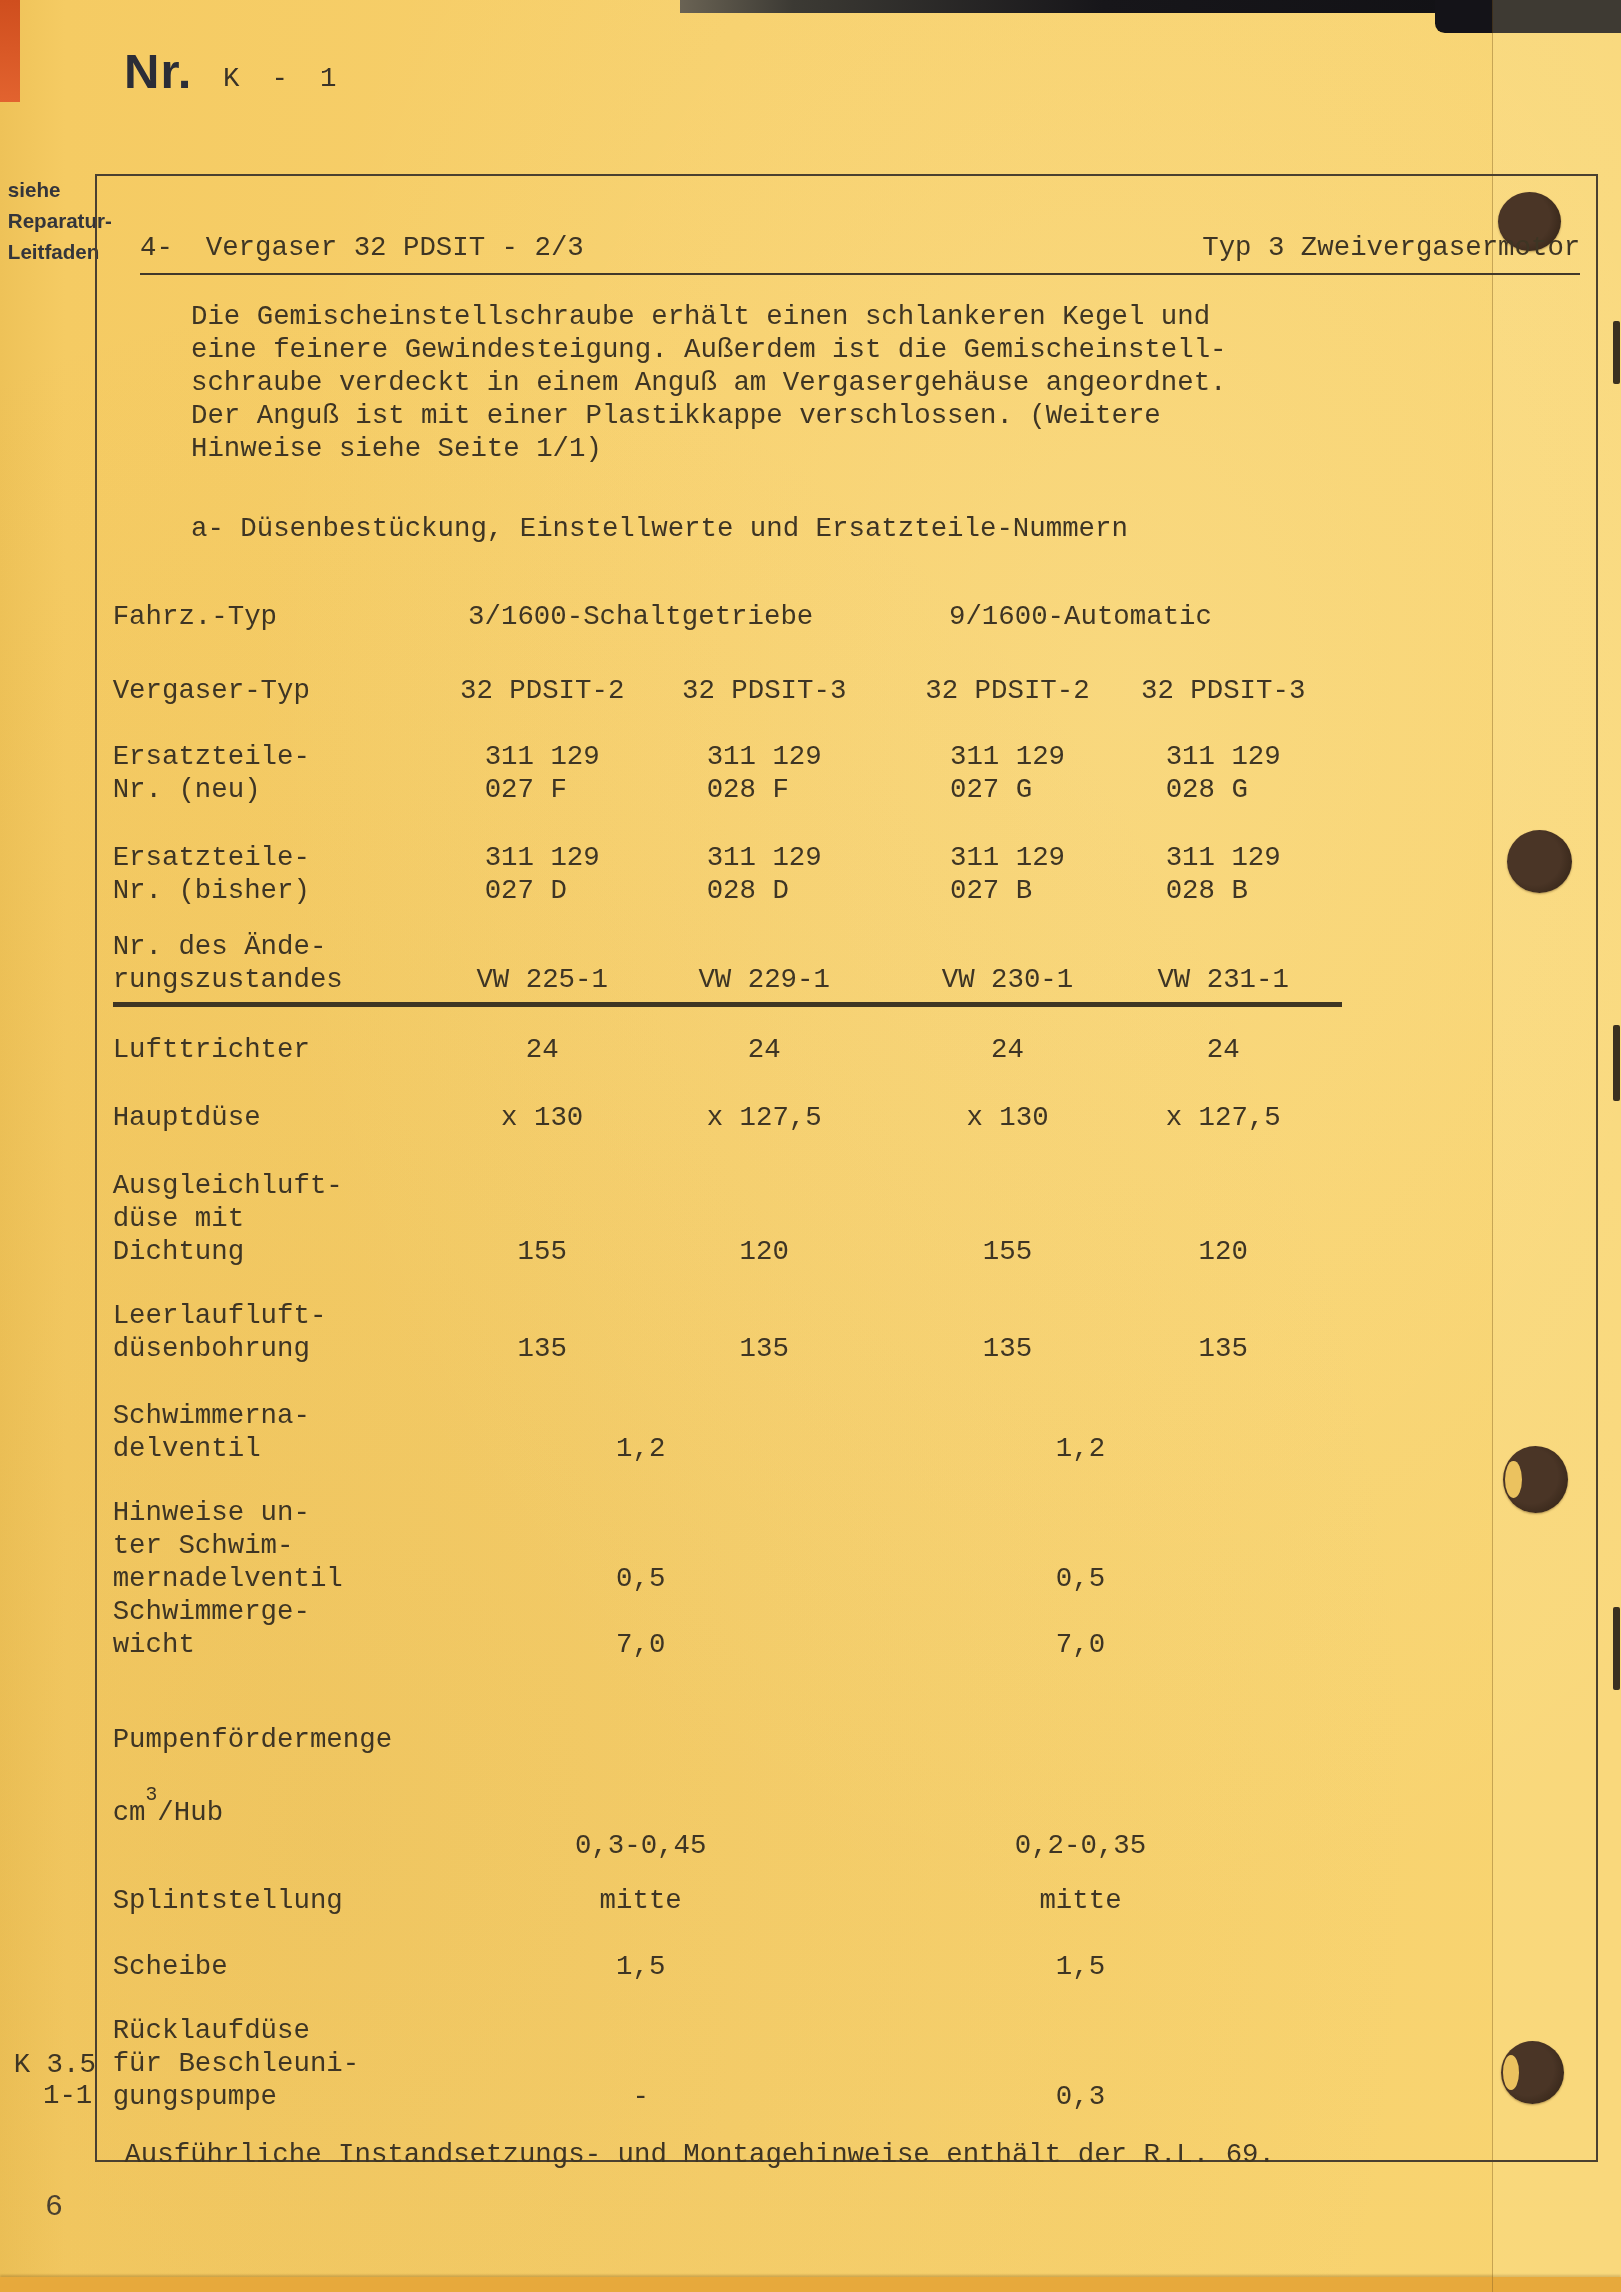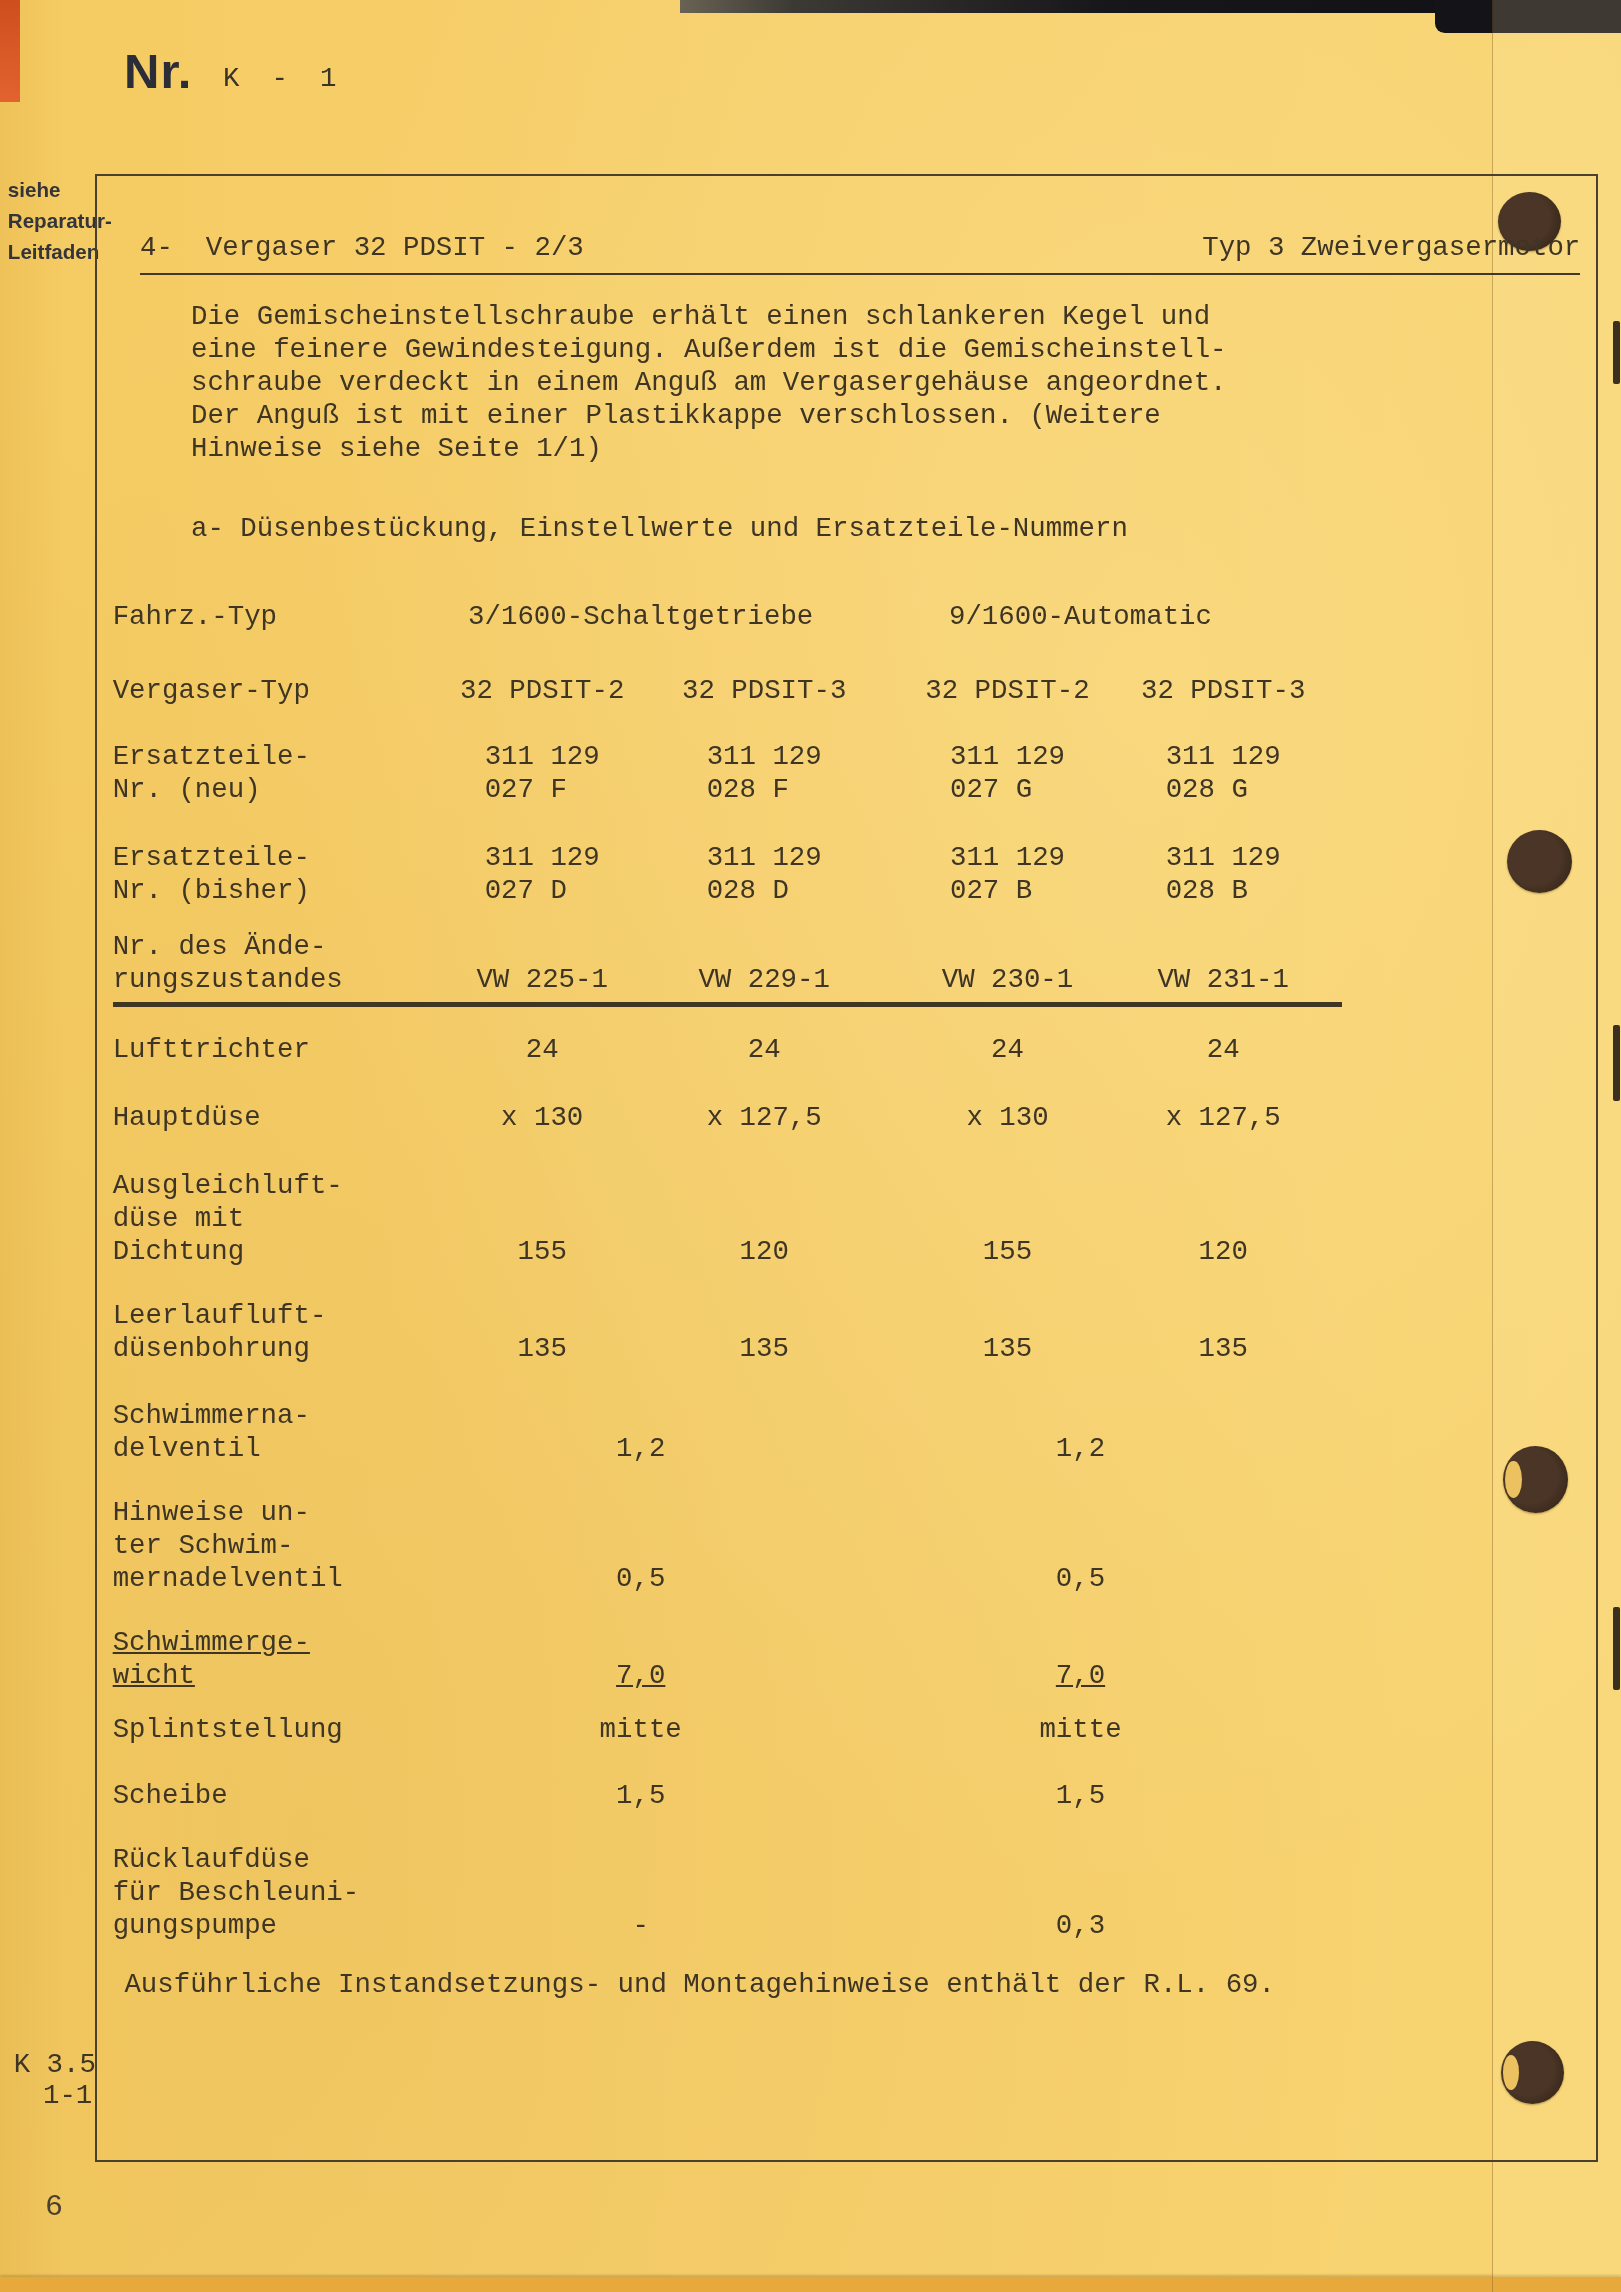--- a/index.html
+++ b/index.html
@@ -72,7 +72,7 @@
   
   .mt-r1{margin-top:0;} .mt-r2{margin-top:41px;} .mt-r3{margin-top:33px;} .mt-r4{margin-top:35px;}
   .mt-r5{margin-top:23.5px;} .mt-r6{margin-top:25.5px;} .mt-r7{margin-top:35px;} .mt-r8{margin-top:35px;}
-  .mt-r9{margin-top:31px;} .mt-r10{margin-top:34px;} .mt-r11{margin-top:31px;} .mt-r12{margin-top:31px;text-decoration:underline;}
+  .mt-r9{margin-top:31px;} .mt-r10{margin-top:34px;} .mt-r11{margin-top:31px;} .mt-r12{}
   .mt-r13{margin-top:29px;} .mt-r14{margin-top:21.6px;} .mt-r15{margin-top:33px;} .mt-r16{margin-top:31px;}
 </style>
 </head>

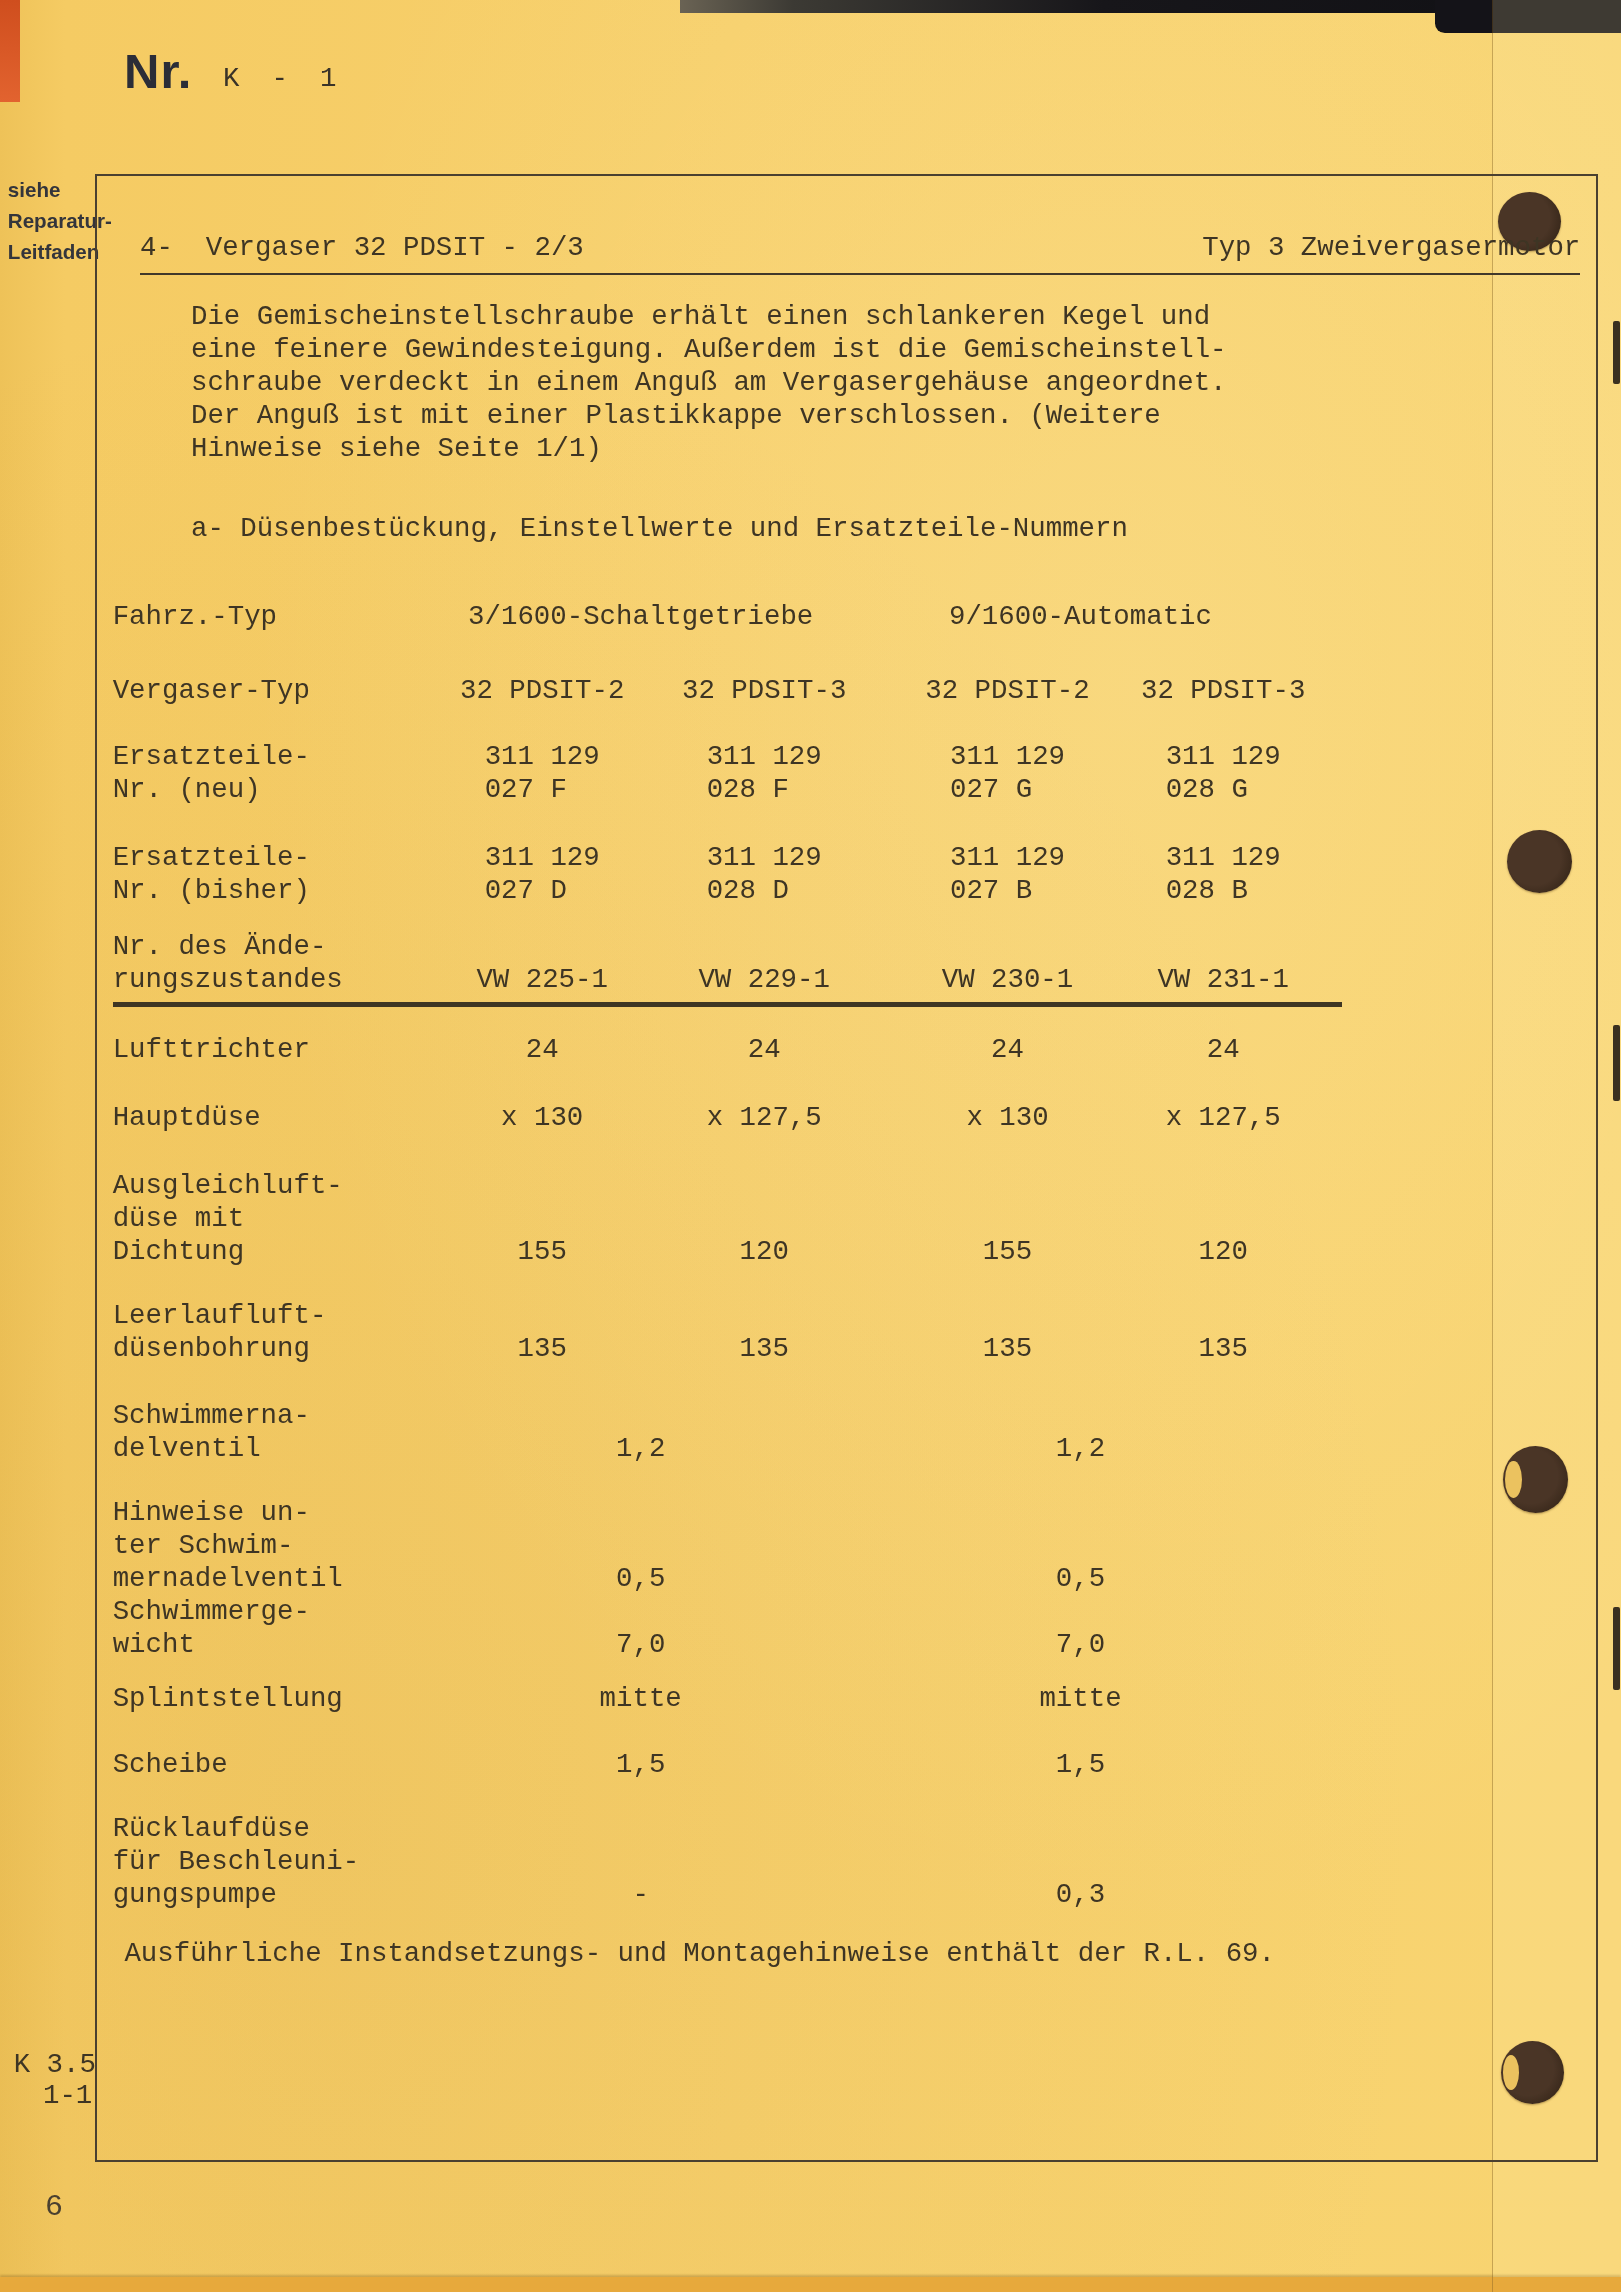--- a/index.html
+++ b/index.html
@@ -228,6 +228,14 @@
       <div class="s34">7,0</div>
     </div>
 
+    <div class="trow mt-r13">
+      <div class="tlabel">
+        <div>Pumpenfördermenge</div>
+        <div class="l2"><span>cm</span><sup class="tw">3</sup><span>/Hub</span></div>
+      </div>
+      <div class="s12">0,3-0,45</div>
+      <div class="s34">0,2-0,35</div>
+    </div>
 
     <div class="trow mt-r14">
       <div class="tlabel">Splintstellung</div>

